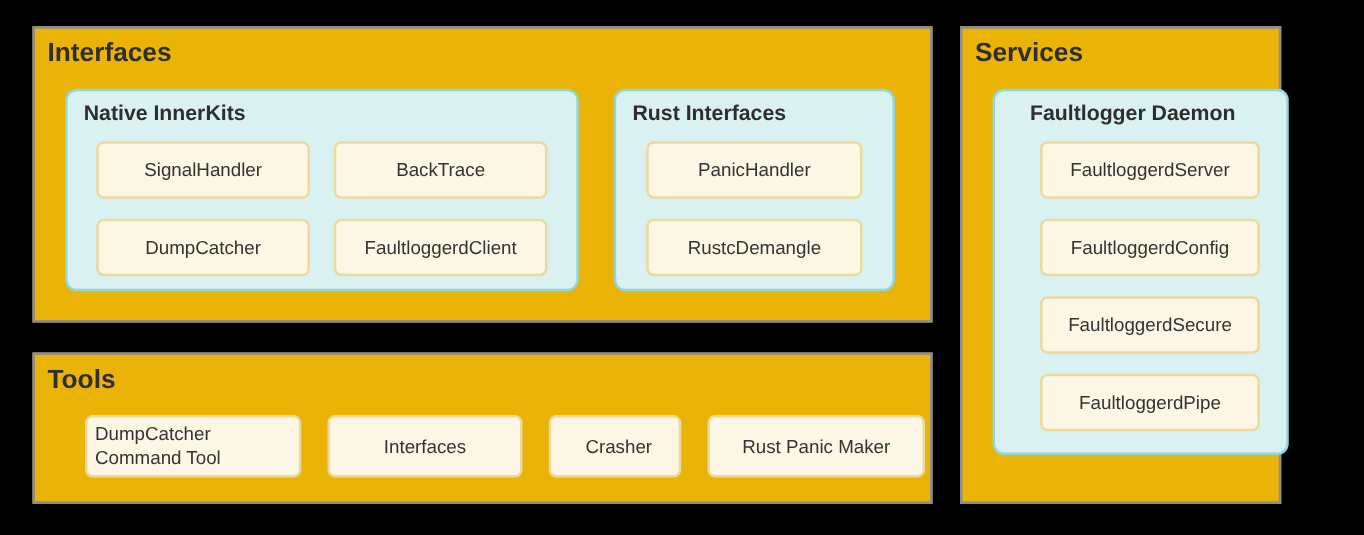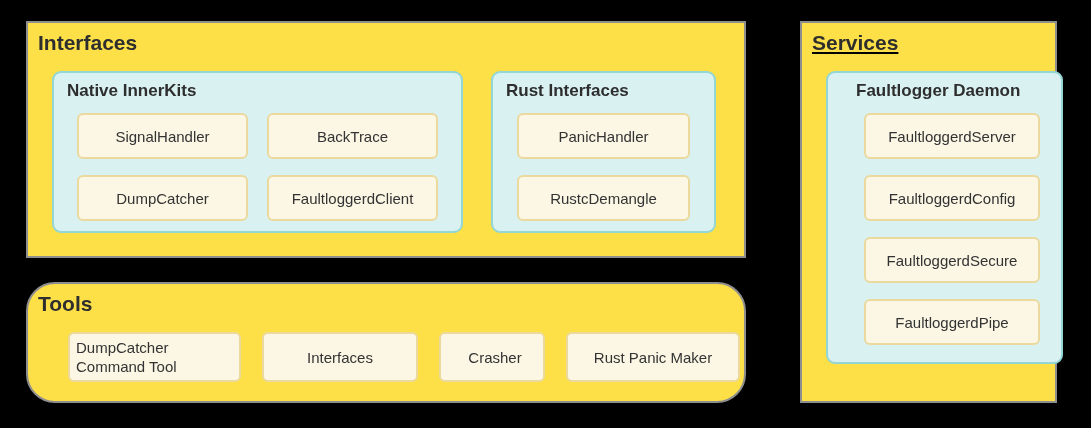--- a/index.html
+++ b/index.html
@@ -18,7 +18,7 @@
   .panel {
     position: absolute;
     box-sizing: border-box;
-    background: #fde047;
+    background: #eab308;
     border: 2px solid #8e8e8e;
   }
   #panel-interfaces { left: 26px; top: 21px;  width: 720px; height: 237px; }

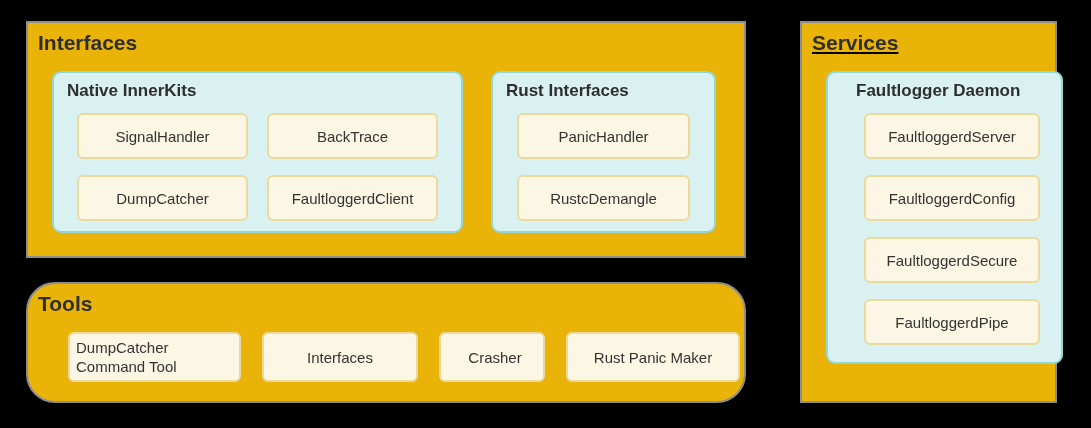--- a/index.html
+++ b/index.html
@@ -23,7 +23,7 @@
   }
   #panel-interfaces { left: 26px; top: 21px;  width: 720px; height: 237px; }
   #panel-tools      { left: 26px; top: 282px; width: 720px; height: 121px; border-radius: 29px; }
-  #panel-services   { left: 800px; top: 21px; width: 257px; height: 382px; text-decoration: underline; }
+  #panel-services   { left: 768px; top: 21px; width: 257px; height: 382px; }
 
   .panel-title {
     margin: 8px 0 0 10px;

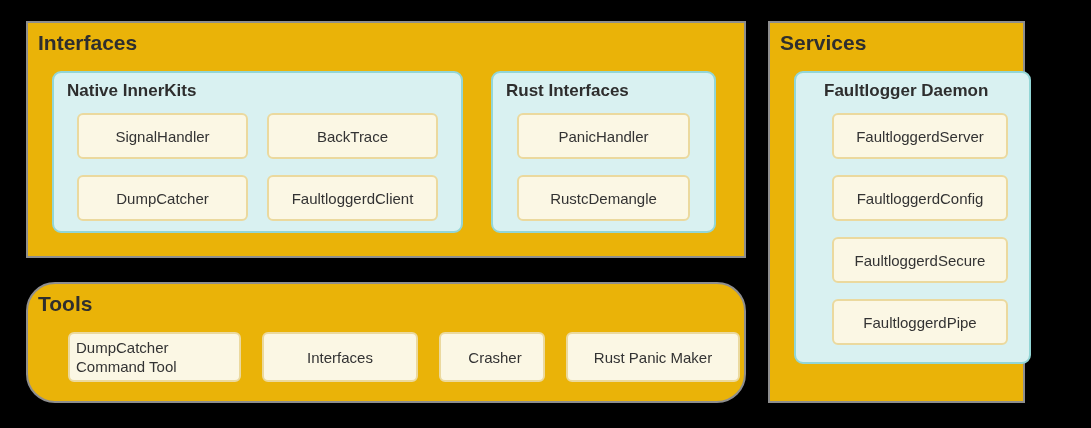--- a/index.html
+++ b/index.html
@@ -22,7 +22,7 @@
     border: 2px solid #8e8e8e;
   }
   #panel-interfaces { left: 26px; top: 21px;  width: 720px; height: 237px; }
-  #panel-tools      { left: 26px; top: 282px; width: 720px; height: 121px; border-radius: 29px; }
+  #panel-tools      { left: 26px; top: 282px; width: 720px; height: 121px; }
   #panel-services   { left: 768px; top: 21px; width: 257px; height: 382px; }
 
   .panel-title {

